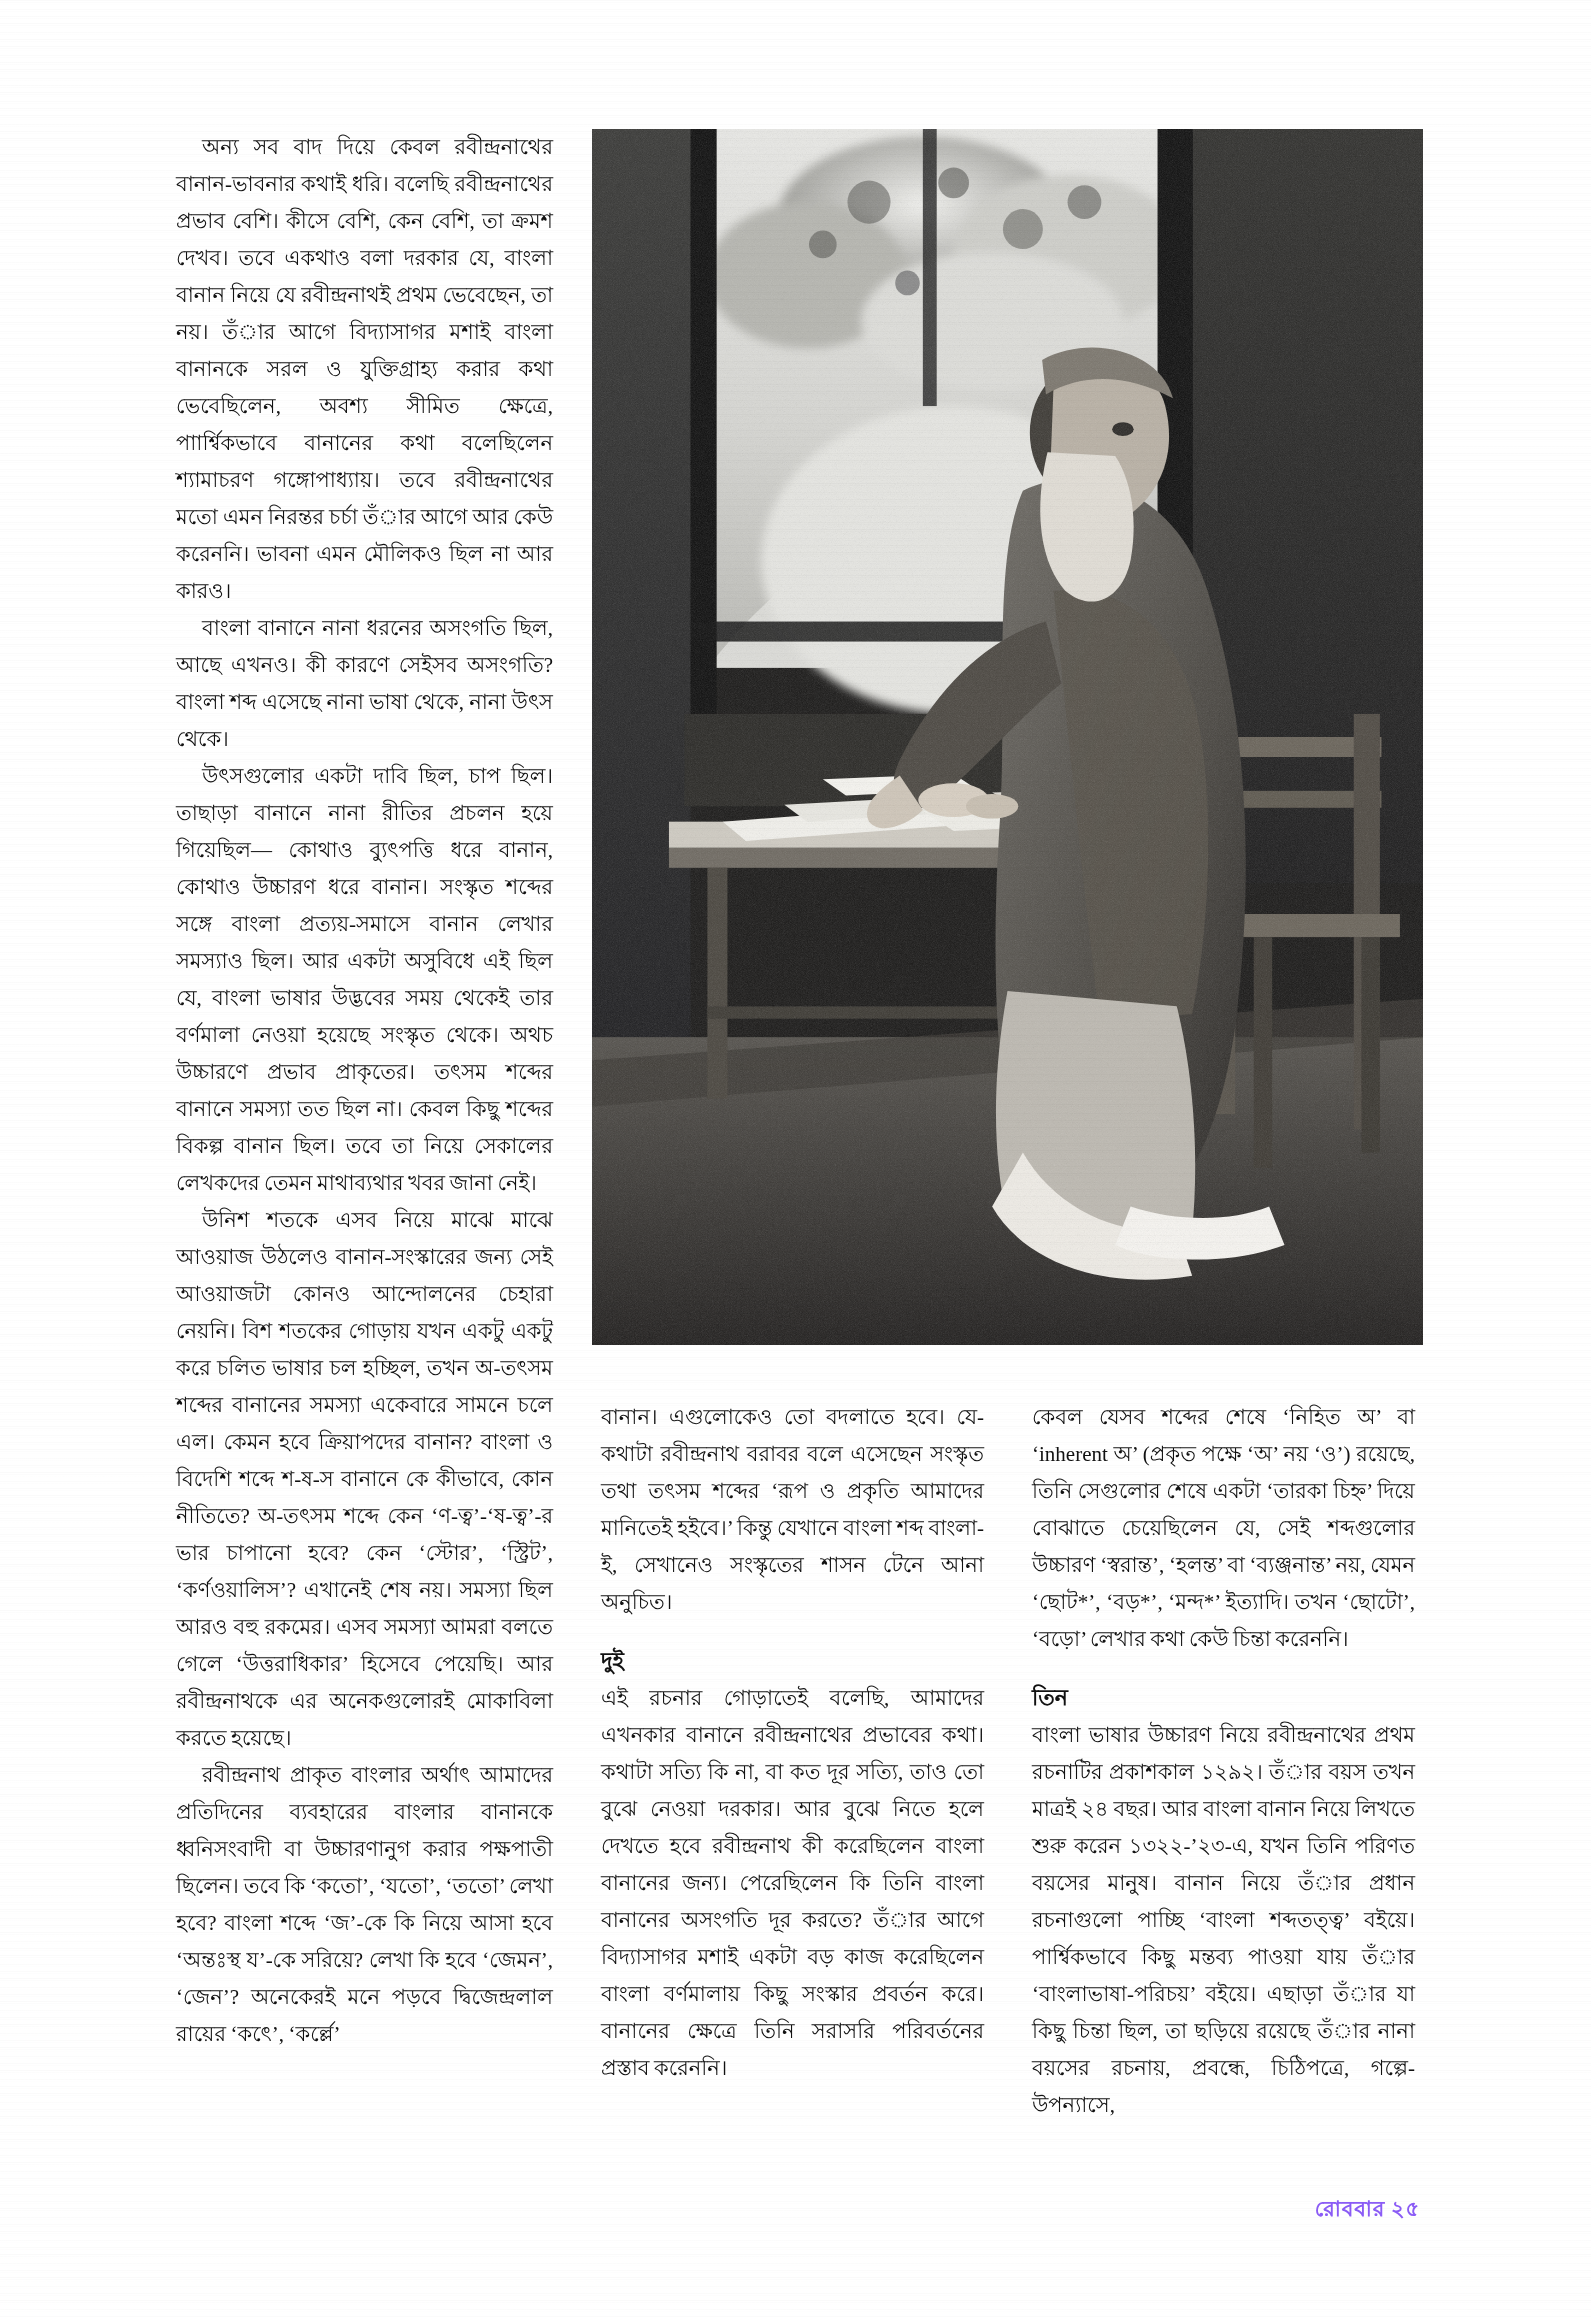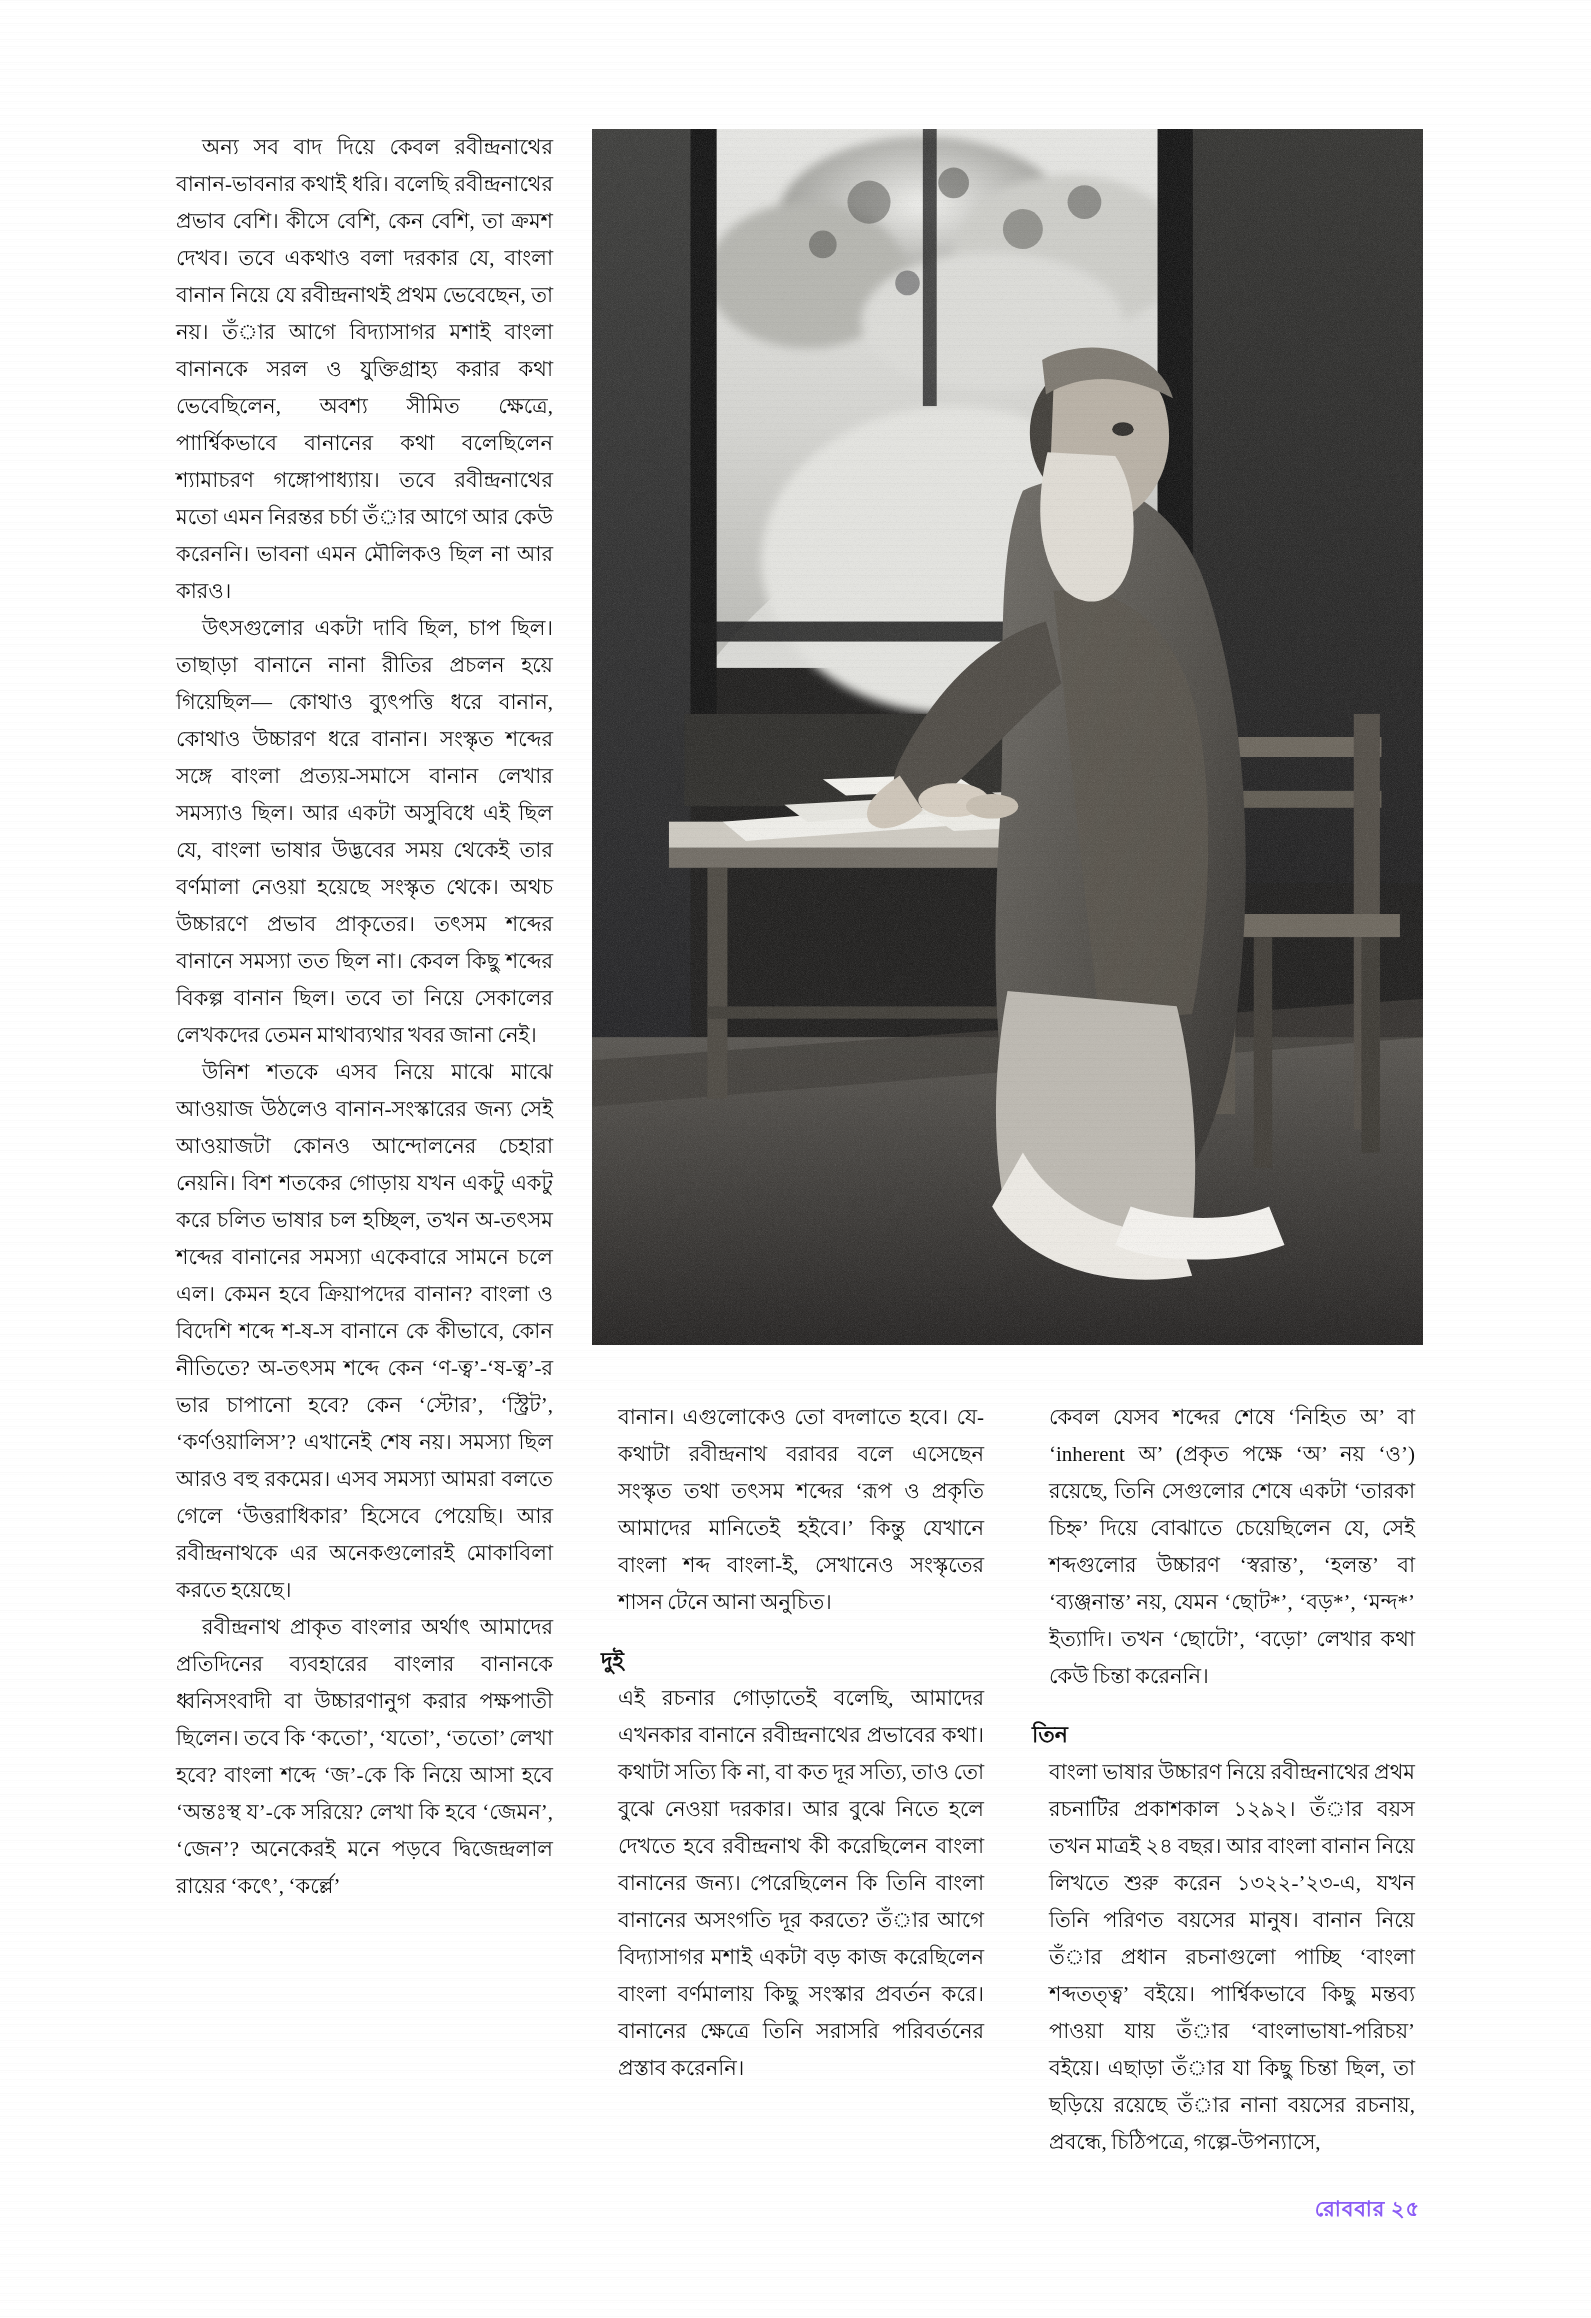--- a/index.html
+++ b/index.html
@@ -121,6 +121,7 @@
 
       <div class="col-left-top">
         <p class="para">অন্য সব বাদ দিয়ে কেবল রবীন্দ্রনাথের বানান-ভাবনার কথাই ধরি। বলেছি রবীন্দ্রনাথের প্রভাব বেশি। কীসে বেশি, কেন বেশি, তা ক্রমশ দেখব। তবে একথাও বলা দরকার যে, বাংলা বানান নিয়ে যে রবীন্দ্রনাথই প্রথম ভেবেছেন, তা নয়। তঁার আগে বিদ্যাসাগর মশাই বাংলা বানানকে সরল ও যুক্তিগ্রাহ্য করার কথা ভেবেছিলেন, অবশ্য সীমিত ক্ষেত্রে, পাার্শ্বিকভাবে বানানের কথা বলেছিলেন শ্যামাচরণ গঙ্গোপাধ্যায়। তবে রবীন্দ্রনাথের মতো এমন নিরন্তর চর্চা তঁার আগে আর কেউ করেননি। ভাবনা এমন মৌলিকও ছিল না আর কারও।</p>
+        <p class="para">বাংলা বানানে নানা ধরনের অসংগতি ছিল, আছে এখনও। কী কারণে সেইসব অসংগতি? বাংলা শব্দ এসেছে নানা ভাষা থেকে, নানা উৎস থেকে।</p>
         <p class="para">উৎসগুলোর একটা দাবি ছিল, চাপ ছিল। তাছাড়া বানানে নানা রীতির প্রচলন হয়ে গিয়েছিল— কোথাও ব্যুৎপত্তি ধরে বানান, কোথাও উচ্চারণ ধরে বানান। সংস্কৃত শব্দের সঙ্গে বাংলা প্রত্যয়-সমাসে বানান লেখার সমস্যাও ছিল। আর একটা অসুবিধে এই ছিল যে, বাংলা ভাষার উদ্ভবের সময় থেকেই তার বর্ণমালা নেওয়া হয়েছে সংস্কৃত থেকে। অথচ উচ্চারণে প্রভাব প্রাকৃতের। তৎসম শব্দের বানানে সমস্যা তত ছিল না। কেবল কিছু শব্দের বিকল্প বানান ছিল। তবে তা নিয়ে সেকালের লেখকদের তেমন মাথাব্যথার খবর জানা নেই।</p>
         <p class="para">উনিশ শতকে এসব নিয়ে মাঝে মাঝে আওয়াজ উঠলেও বানান-সংস্কারের জন্য সেই আওয়াজটা কোনও আন্দোলনের চেহারা নেয়নি। বিশ শতকের গোড়ায় যখন একটু একটু করে চলিত ভাষার চল হচ্ছিল, তখন অ-তৎসম শব্দের বানানের সমস্যা একেবারে সামনে চলে এল। কেমন হবে ক্রিয়াপদের বানান? বাংলা ও বিদেশি শব্দে শ-ষ-স বানানে কে কীভাবে, কোন নীতিতে? অ-তৎসম শব্দে কেন ‘ণ-ত্ব’-‘ষ-ত্ব’-র ভার চাপানো হবে? কেন ‘স্টোর’, ‘স্ট্রিট’, ‘কর্ণওয়ালিস’? এখানেই শেষ নয়। সমস্যা ছিল আরও বহু রকমের। এসব সমস্যা আমরা বলতে গেলে ‘উত্তরাধিকার’ হিসেবে পেয়েছি। আর রবীন্দ্রনাথকে এর অনেকগুলোরই মোকাবিলা করতে হয়েছে।</p>
         <p class="para">রবীন্দ্রনাথ প্রাকৃত বাংলার অর্থাৎ আমাদের প্রতিদিনের ব্যবহারের বাংলার বানানকে ধ্বনিসংবাদী বা উচ্চারণানুগ করার পক্ষপাতী ছিলেন। তবে কি ‘কতো’, ‘যতো’, ‘ততো’ লেখা হবে? বাংলা শব্দে ‘জ’-কে কি নিয়ে আসা হবে ‘অন্তঃস্থ য’-কে সরিয়ে? লেখা কি হবে ‘জেমন’, ‘জেন’? অনেকেরই মনে পড়বে দ্বিজেন্দ্রলাল রায়ের ‘কৎে’, ‘কর্ল্লে’</p>

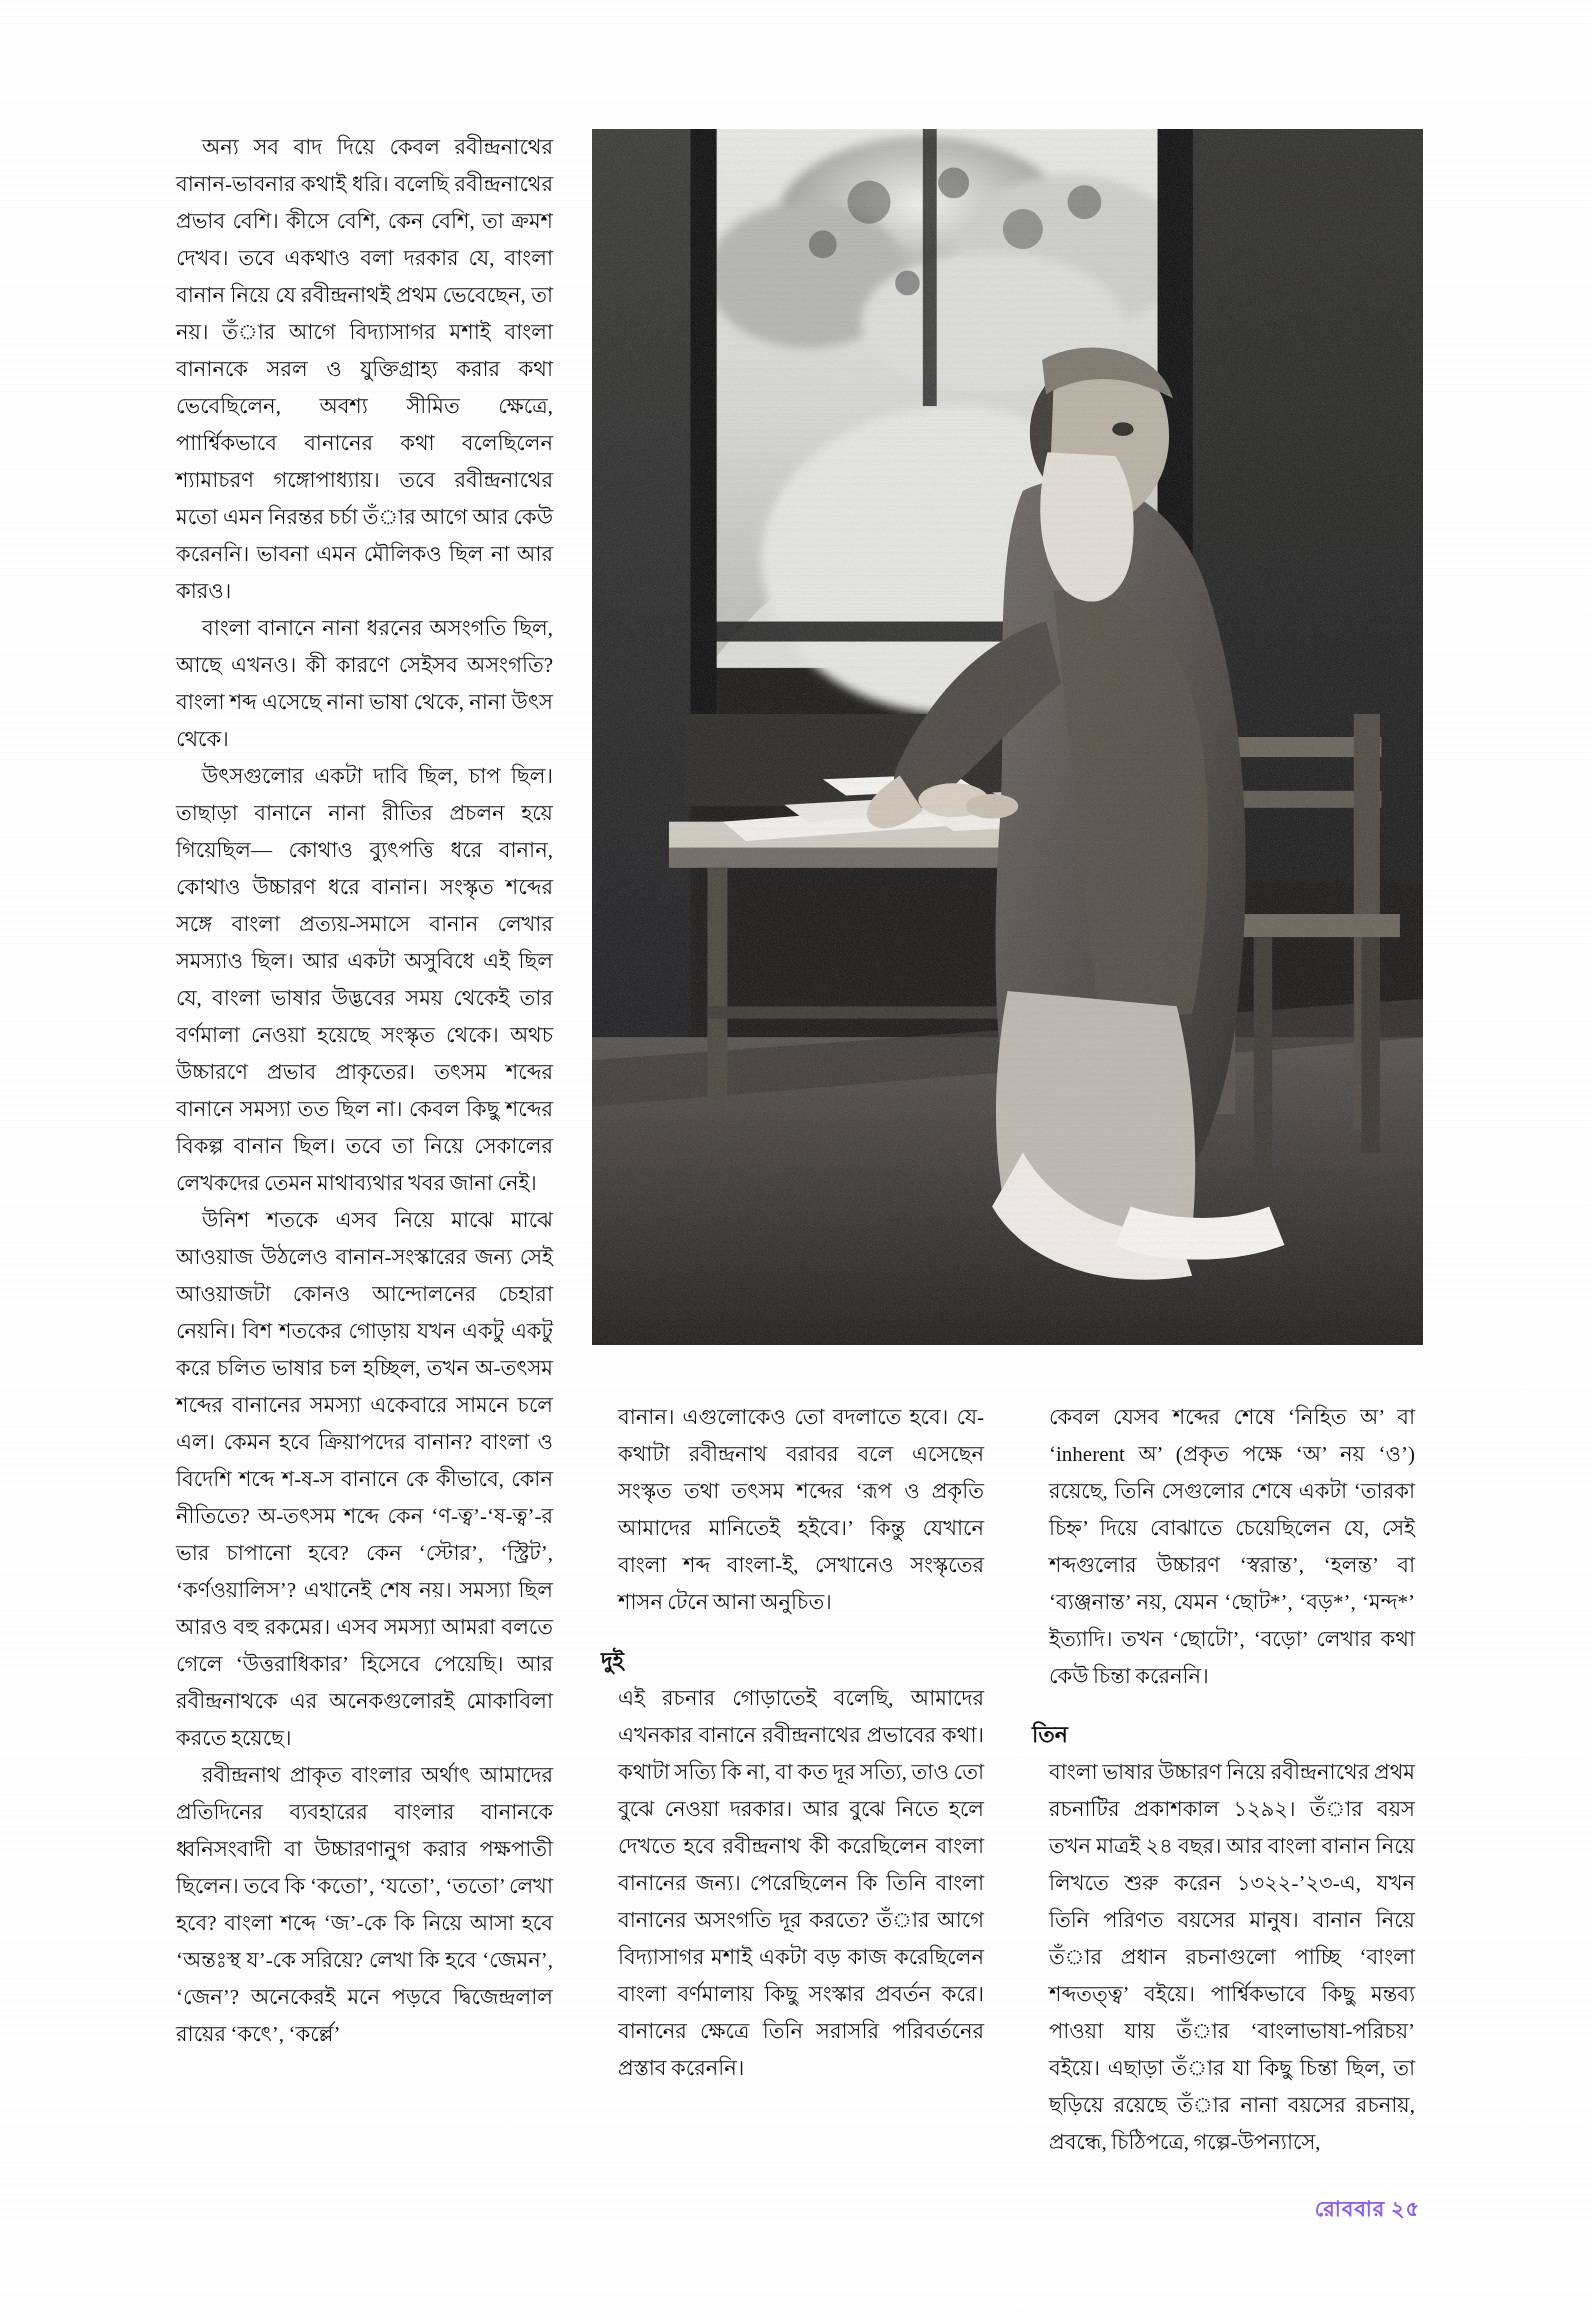--- a/index.html
+++ b/index.html
@@ -81,7 +81,7 @@
     letter-spacing: 0px;
     word-spacing: -0.8px;
   }
-  p.para.noindent { text-indent: 0; margin-left: 17px; }
+  p.para.noindent { text-indent: 0; }
 
   h3.sec {
     margin: 23px 0 1.5px 0;

